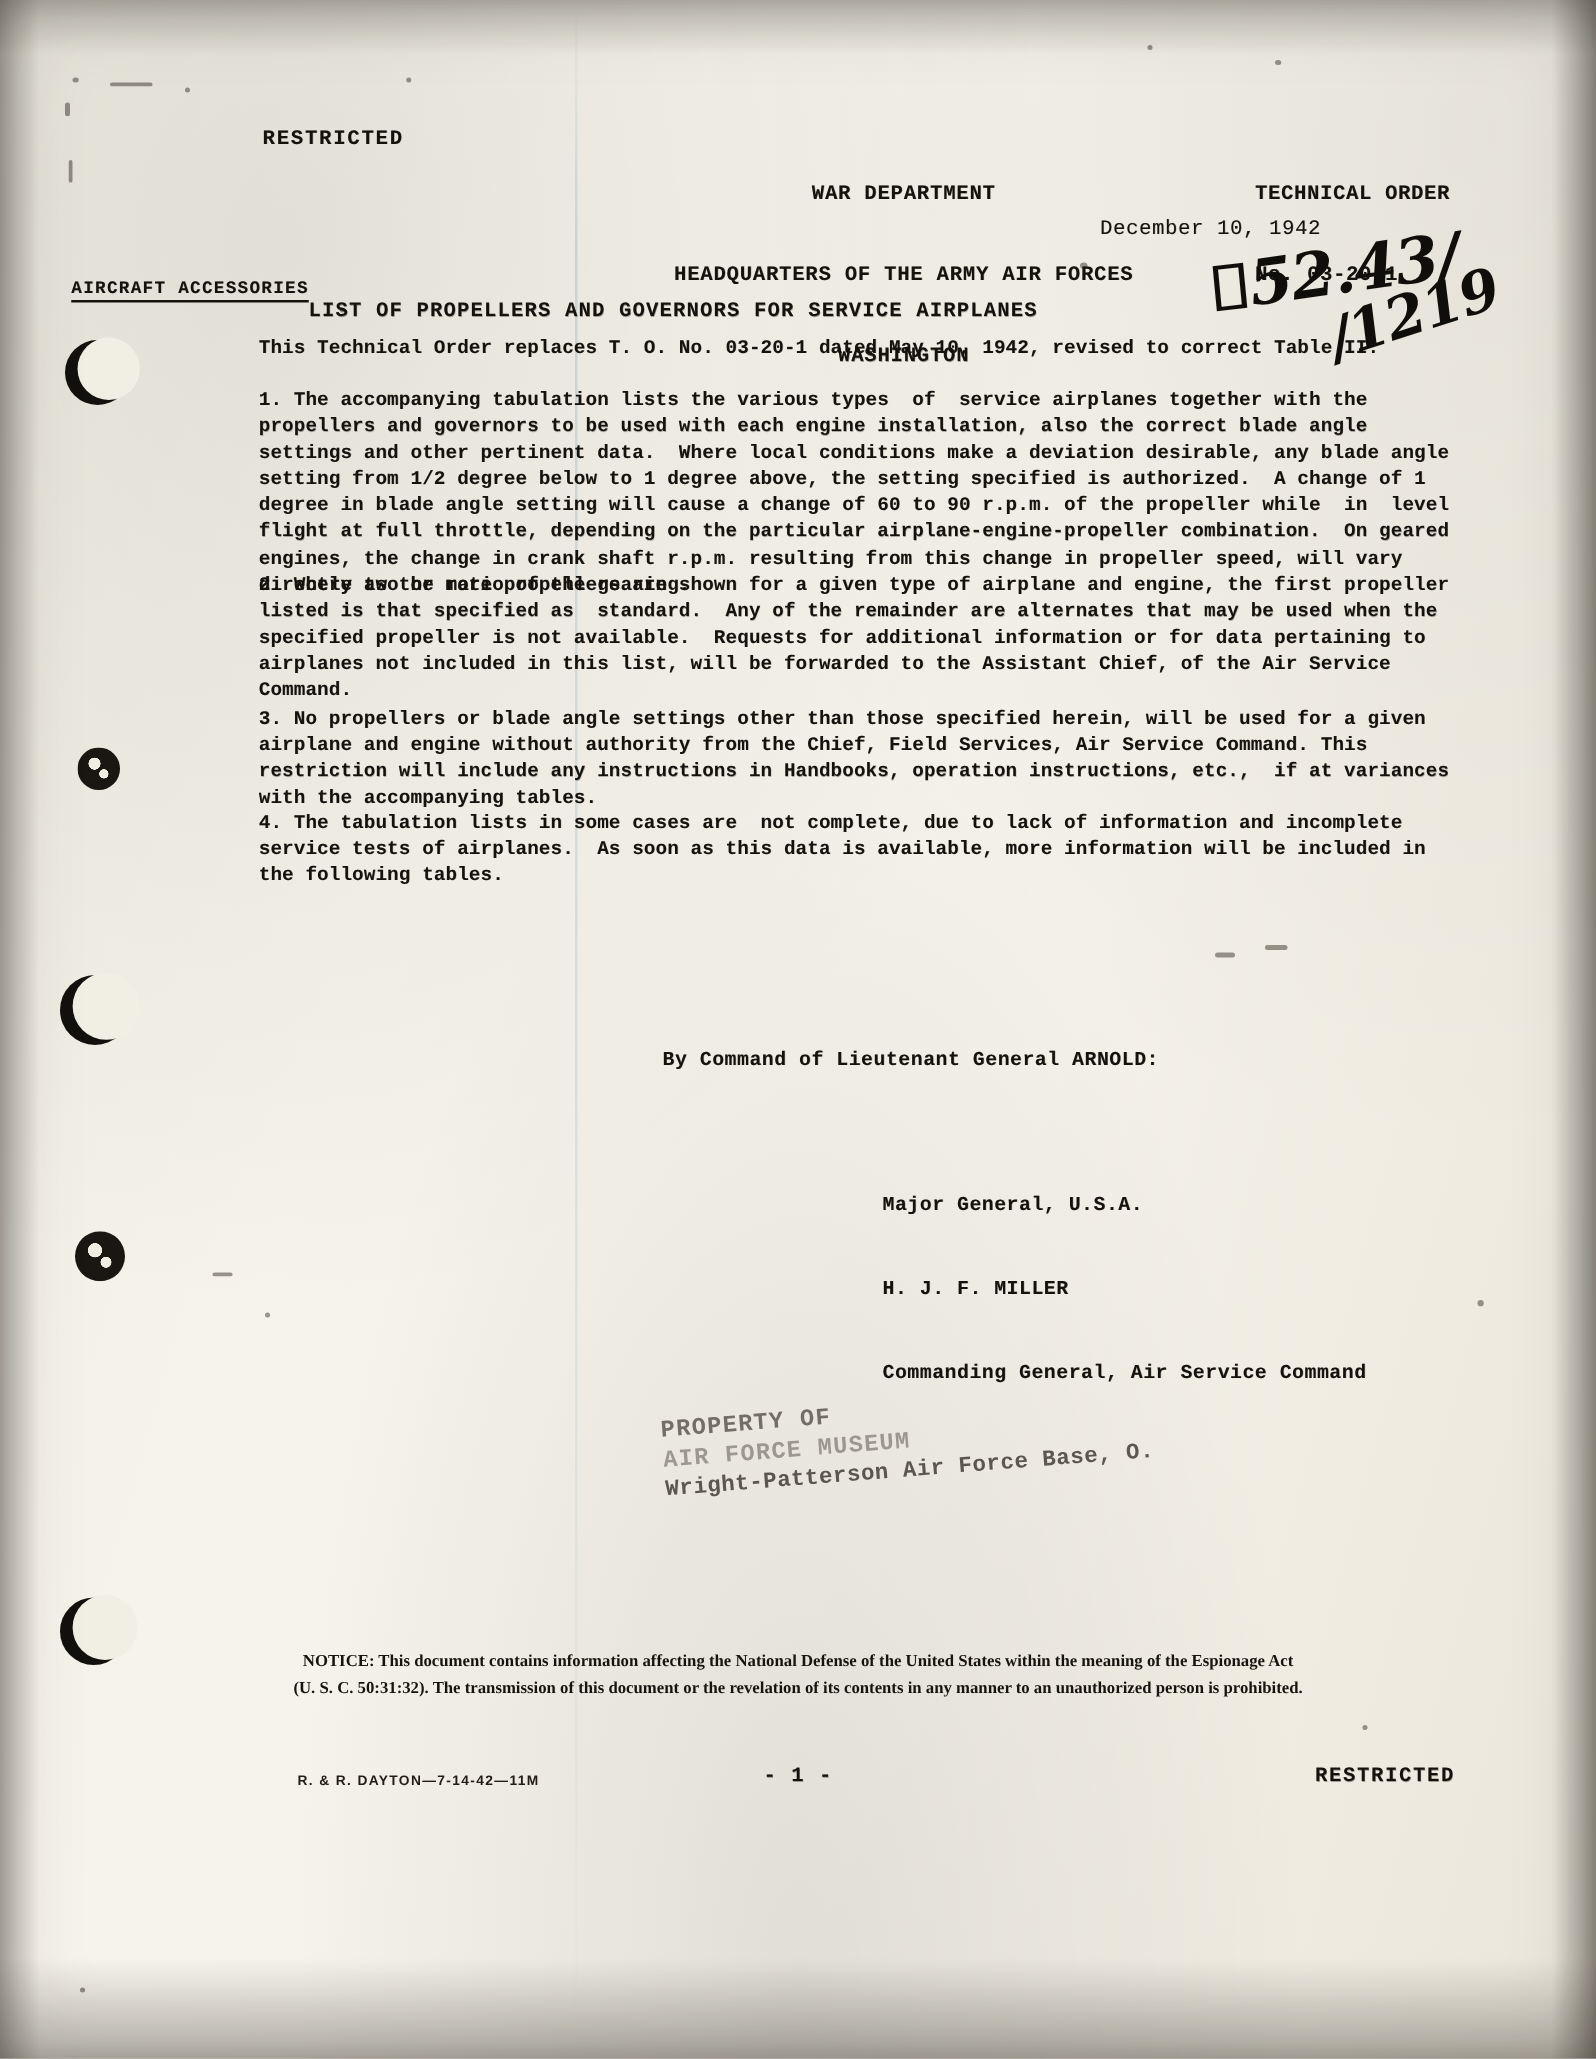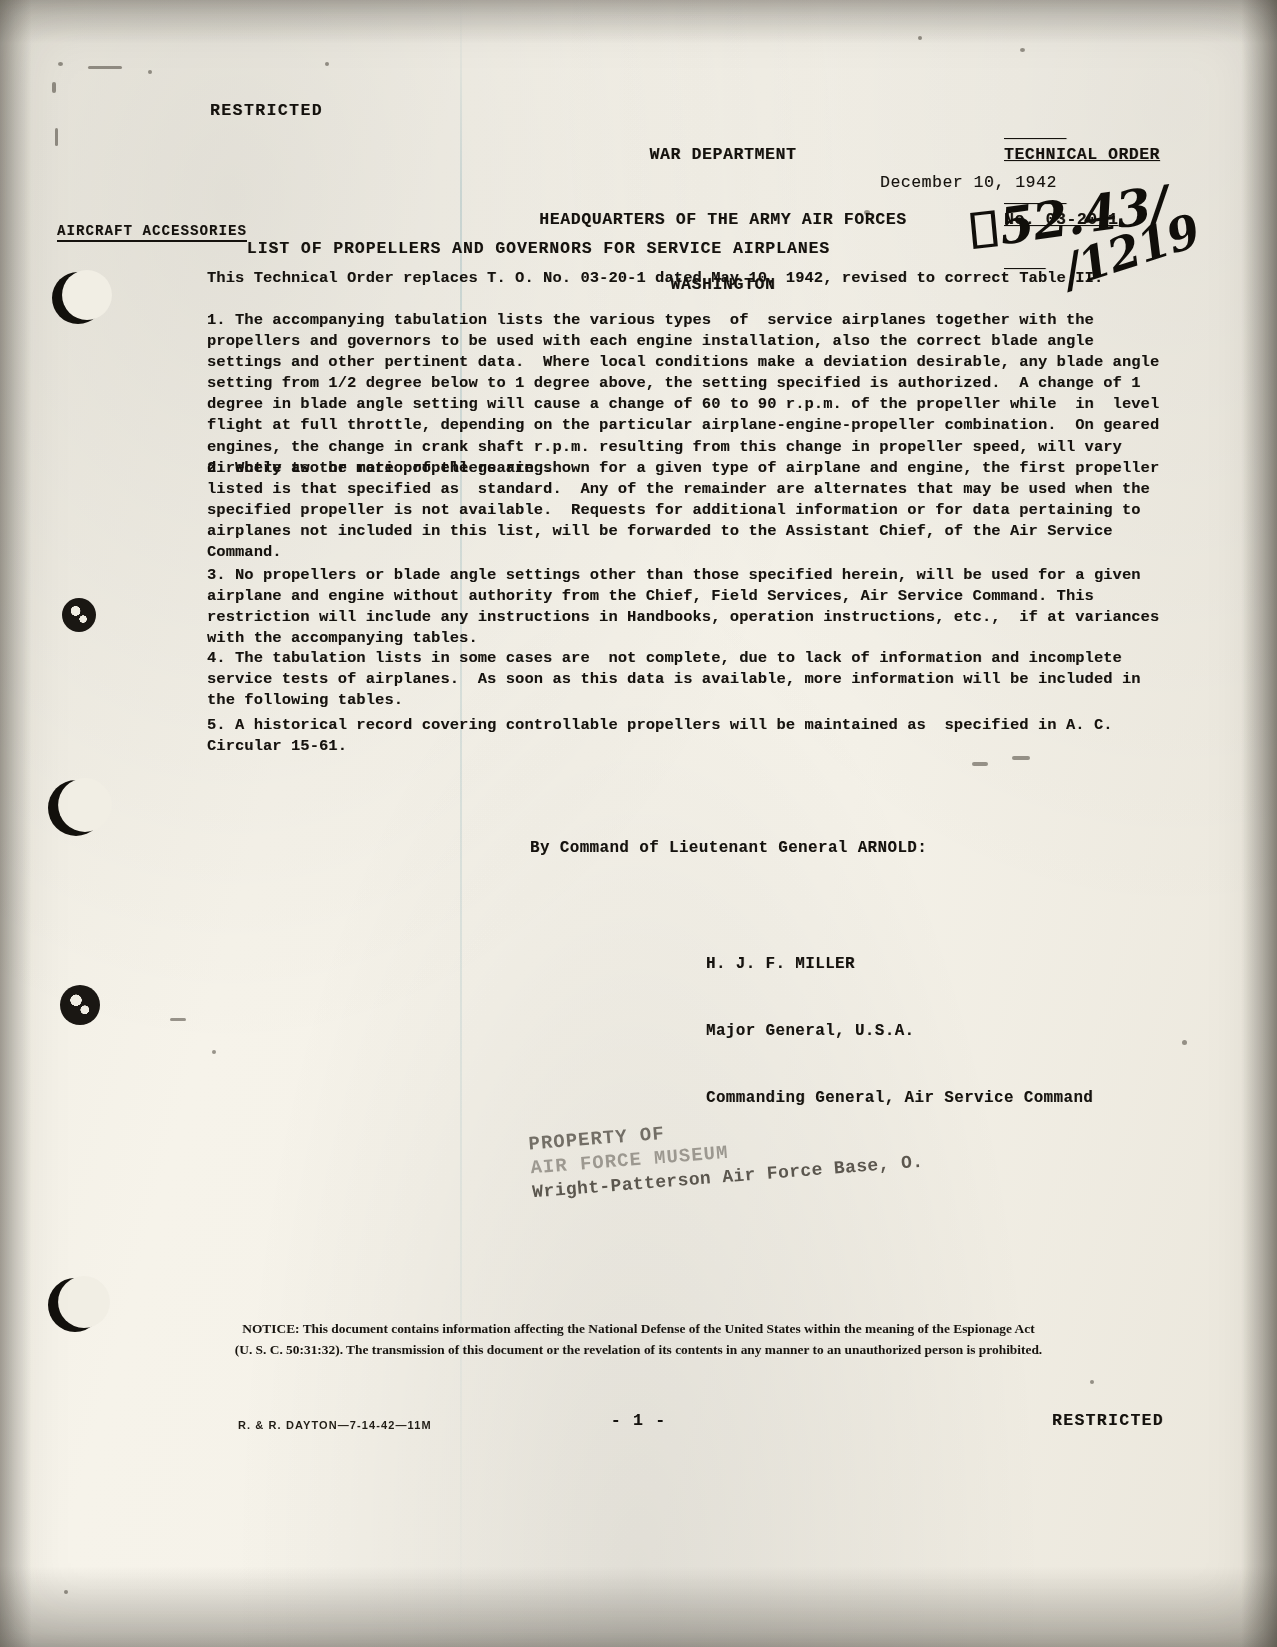--- a/index.html
+++ b/index.html
@@ -139,7 +139,6 @@
     left: 1004px; top: 100px;
     font-size: 16.5px;
     letter-spacing: 0.5px;
-    text-decoration: underline;
   }
   .hdr-right div { white-space: pre; }
 

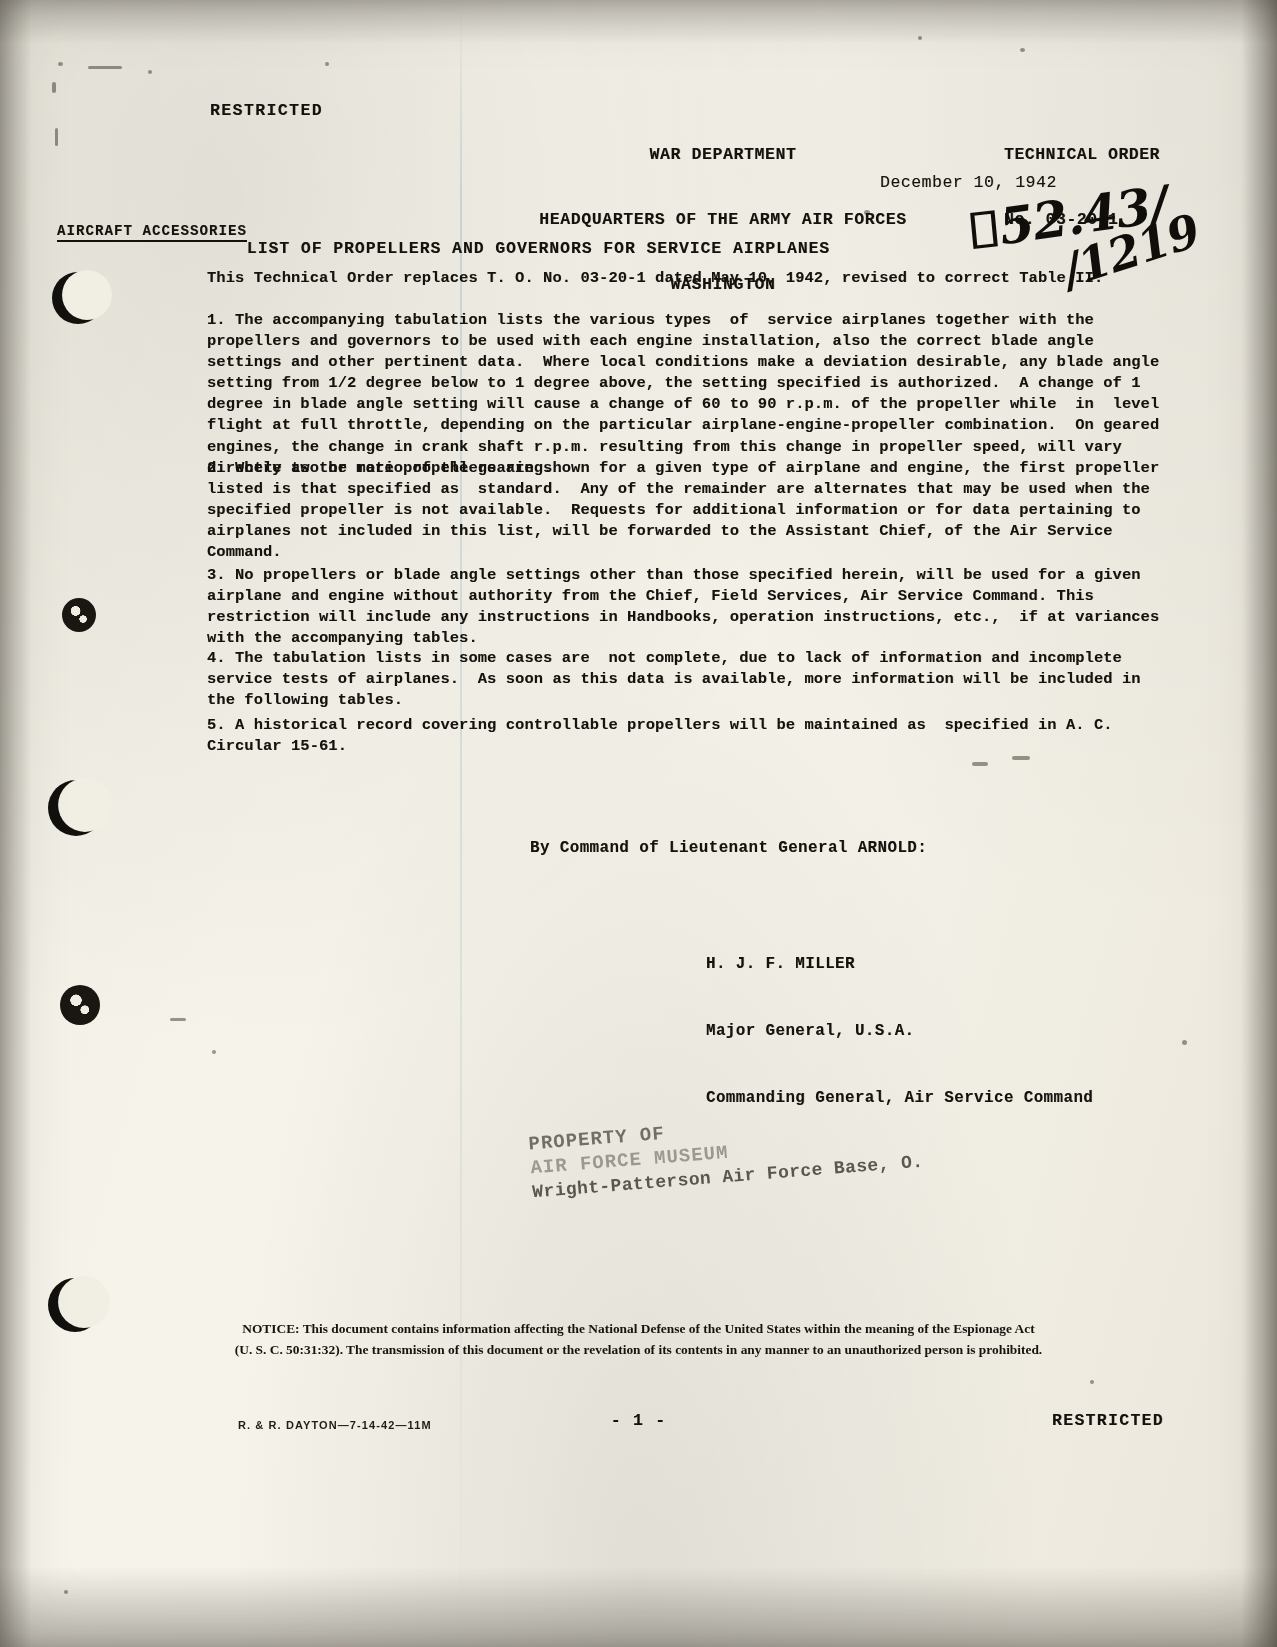--- a/index.html
+++ b/index.html
@@ -367,9 +367,6 @@
       <div>4. The tabulation lists in some cases are  not complete, due to lack of information and incomplete service tests of airplanes.  As soon as this data is available, more information will be included in the following tables.</div>
     </div>
 
-    <div class="body para5">
-      <div>5. A historical record covering controllable propellers will be maintained as  specified in A. C. Circular 15-61.</div>
-    </div>
 
     <div class="t bycommand">By Command of Lieutenant General ARNOLD:</div>
 

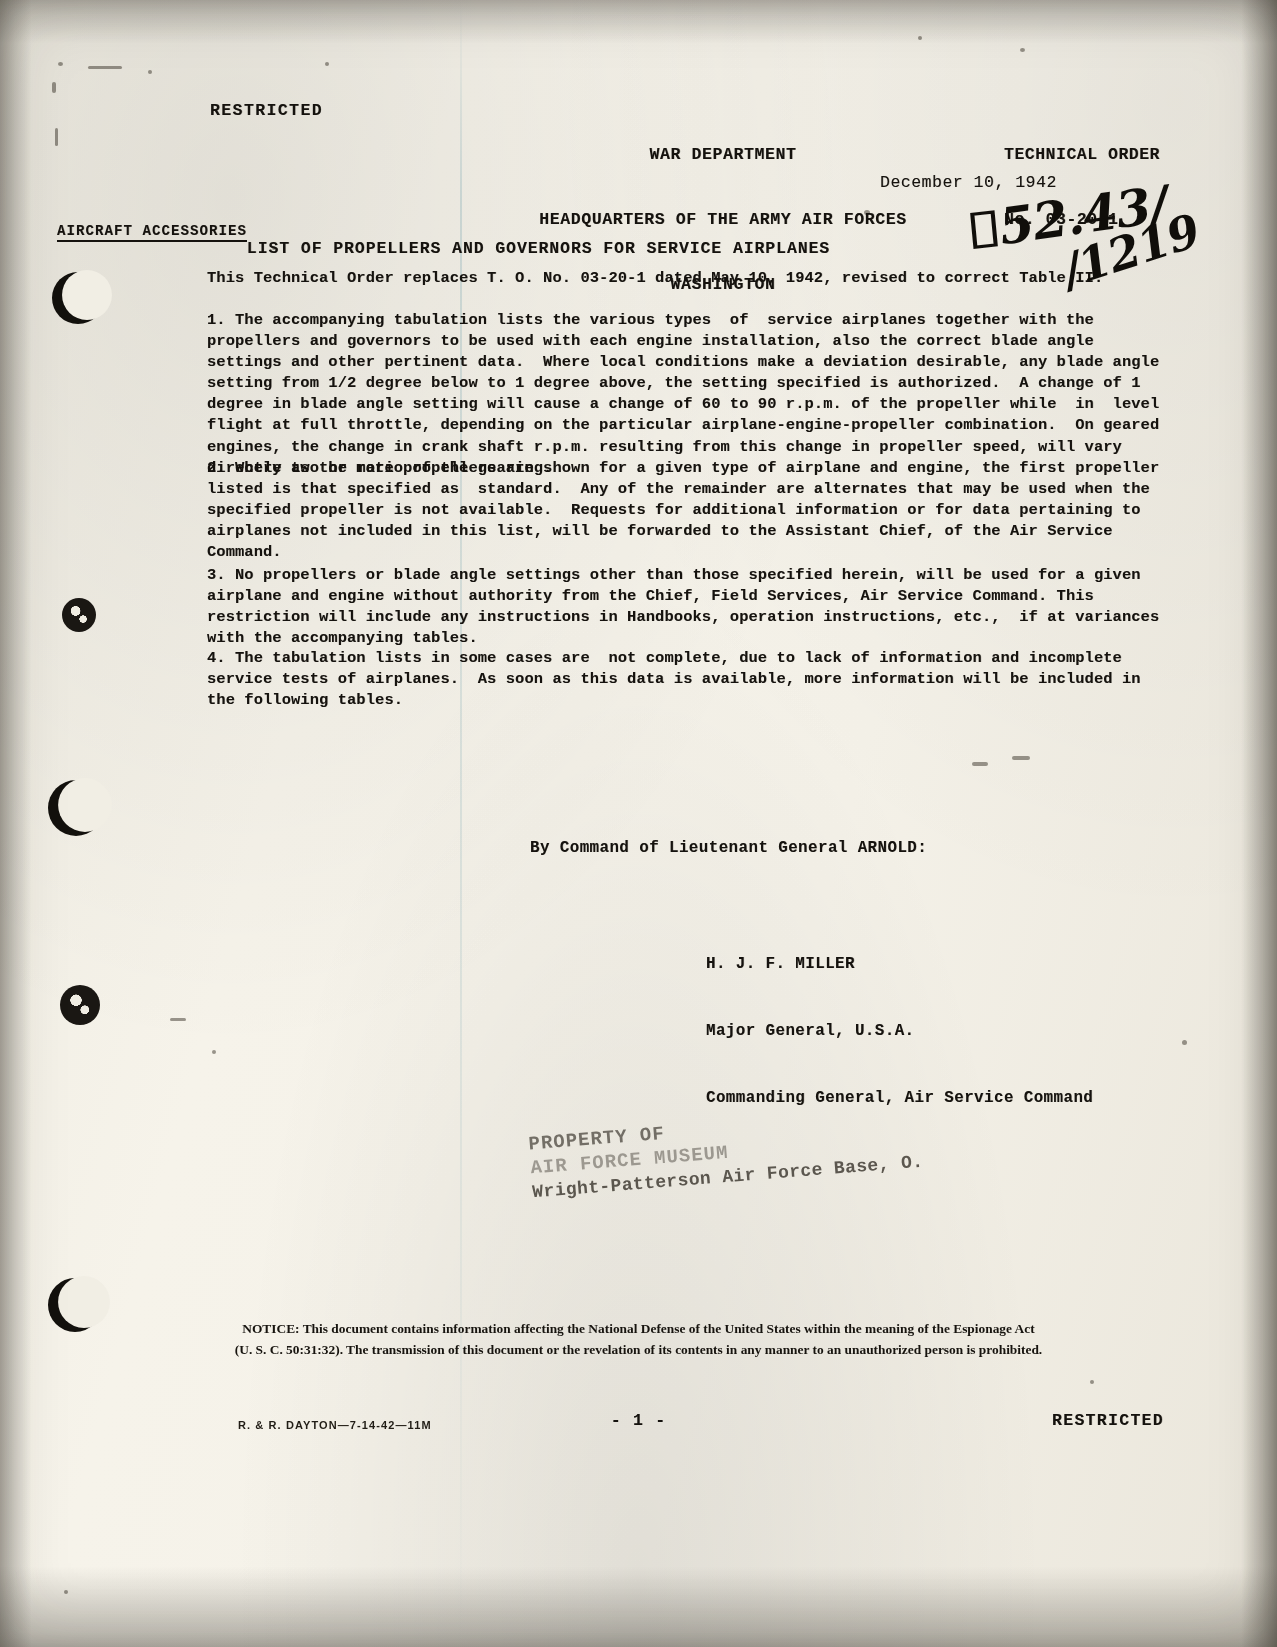--- a/index.html
+++ b/index.html
@@ -371,8 +371,8 @@
     <div class="t bycommand">By Command of Lieutenant General ARNOLD:</div>
 
     <div class="t sigblock">
+      <div>Major General, U.S.A.</div>
       <div>H. J. F. MILLER</div>
-      <div>Major General, U.S.A.</div>
       <div>Commanding General, Air Service Command</div>
     </div>
 

